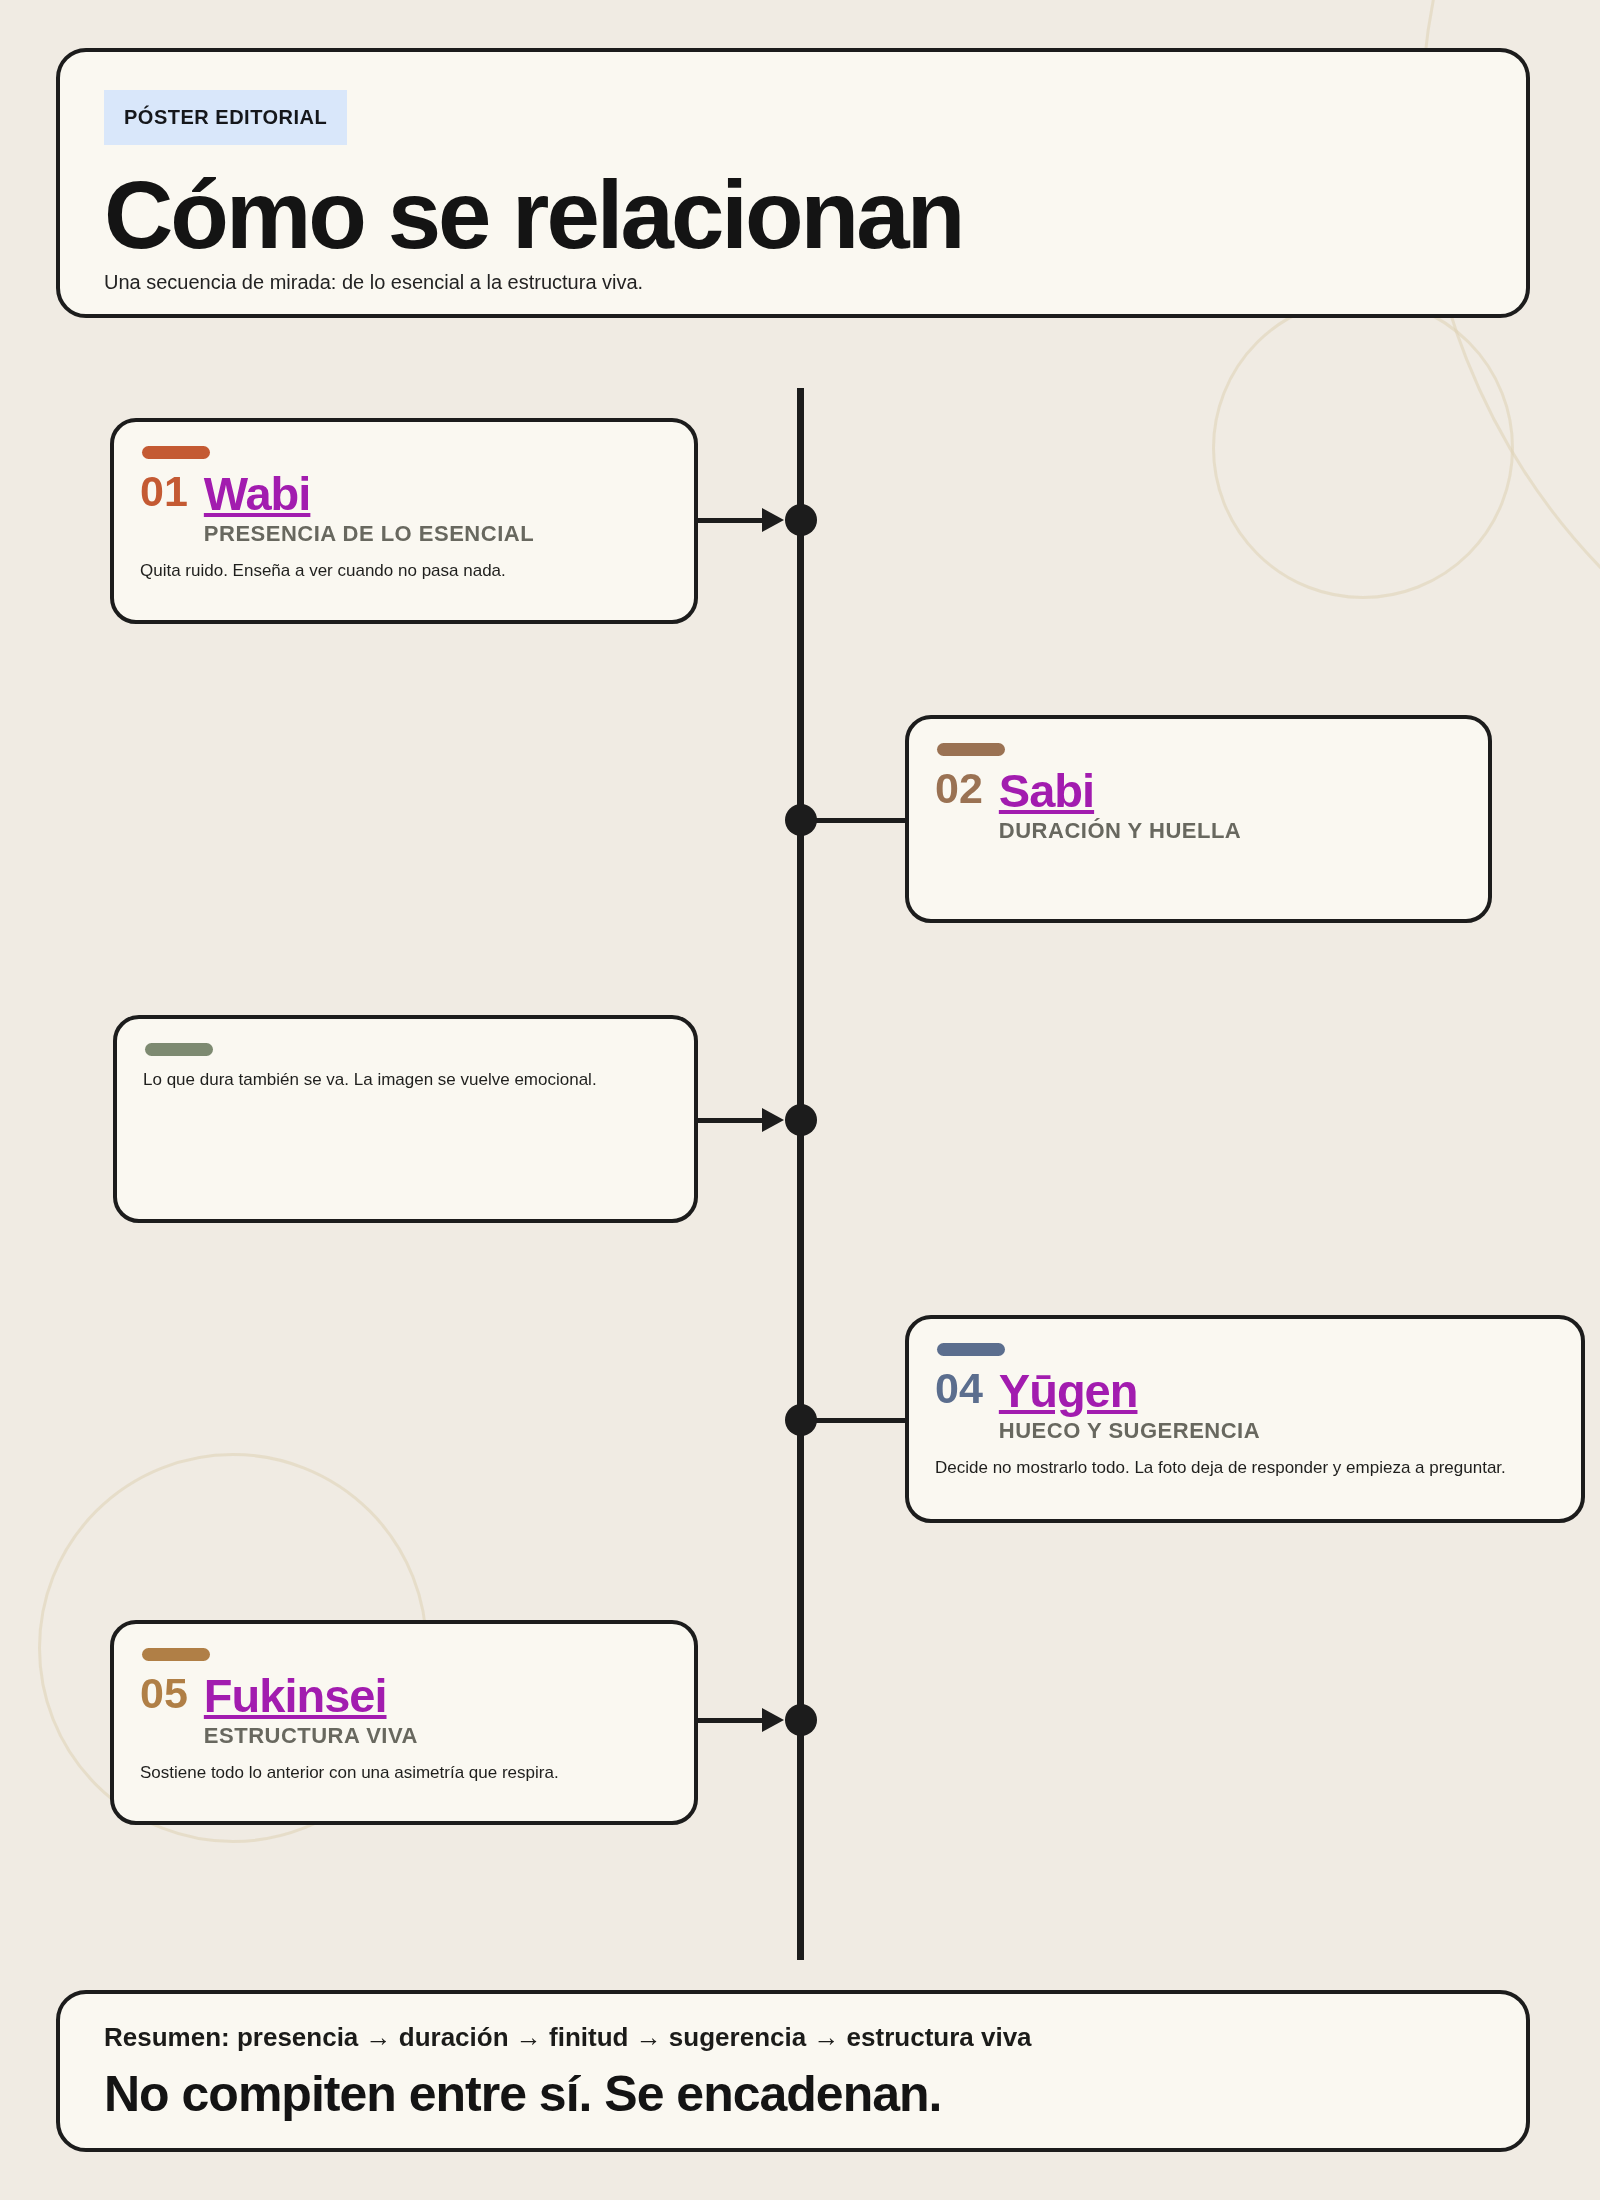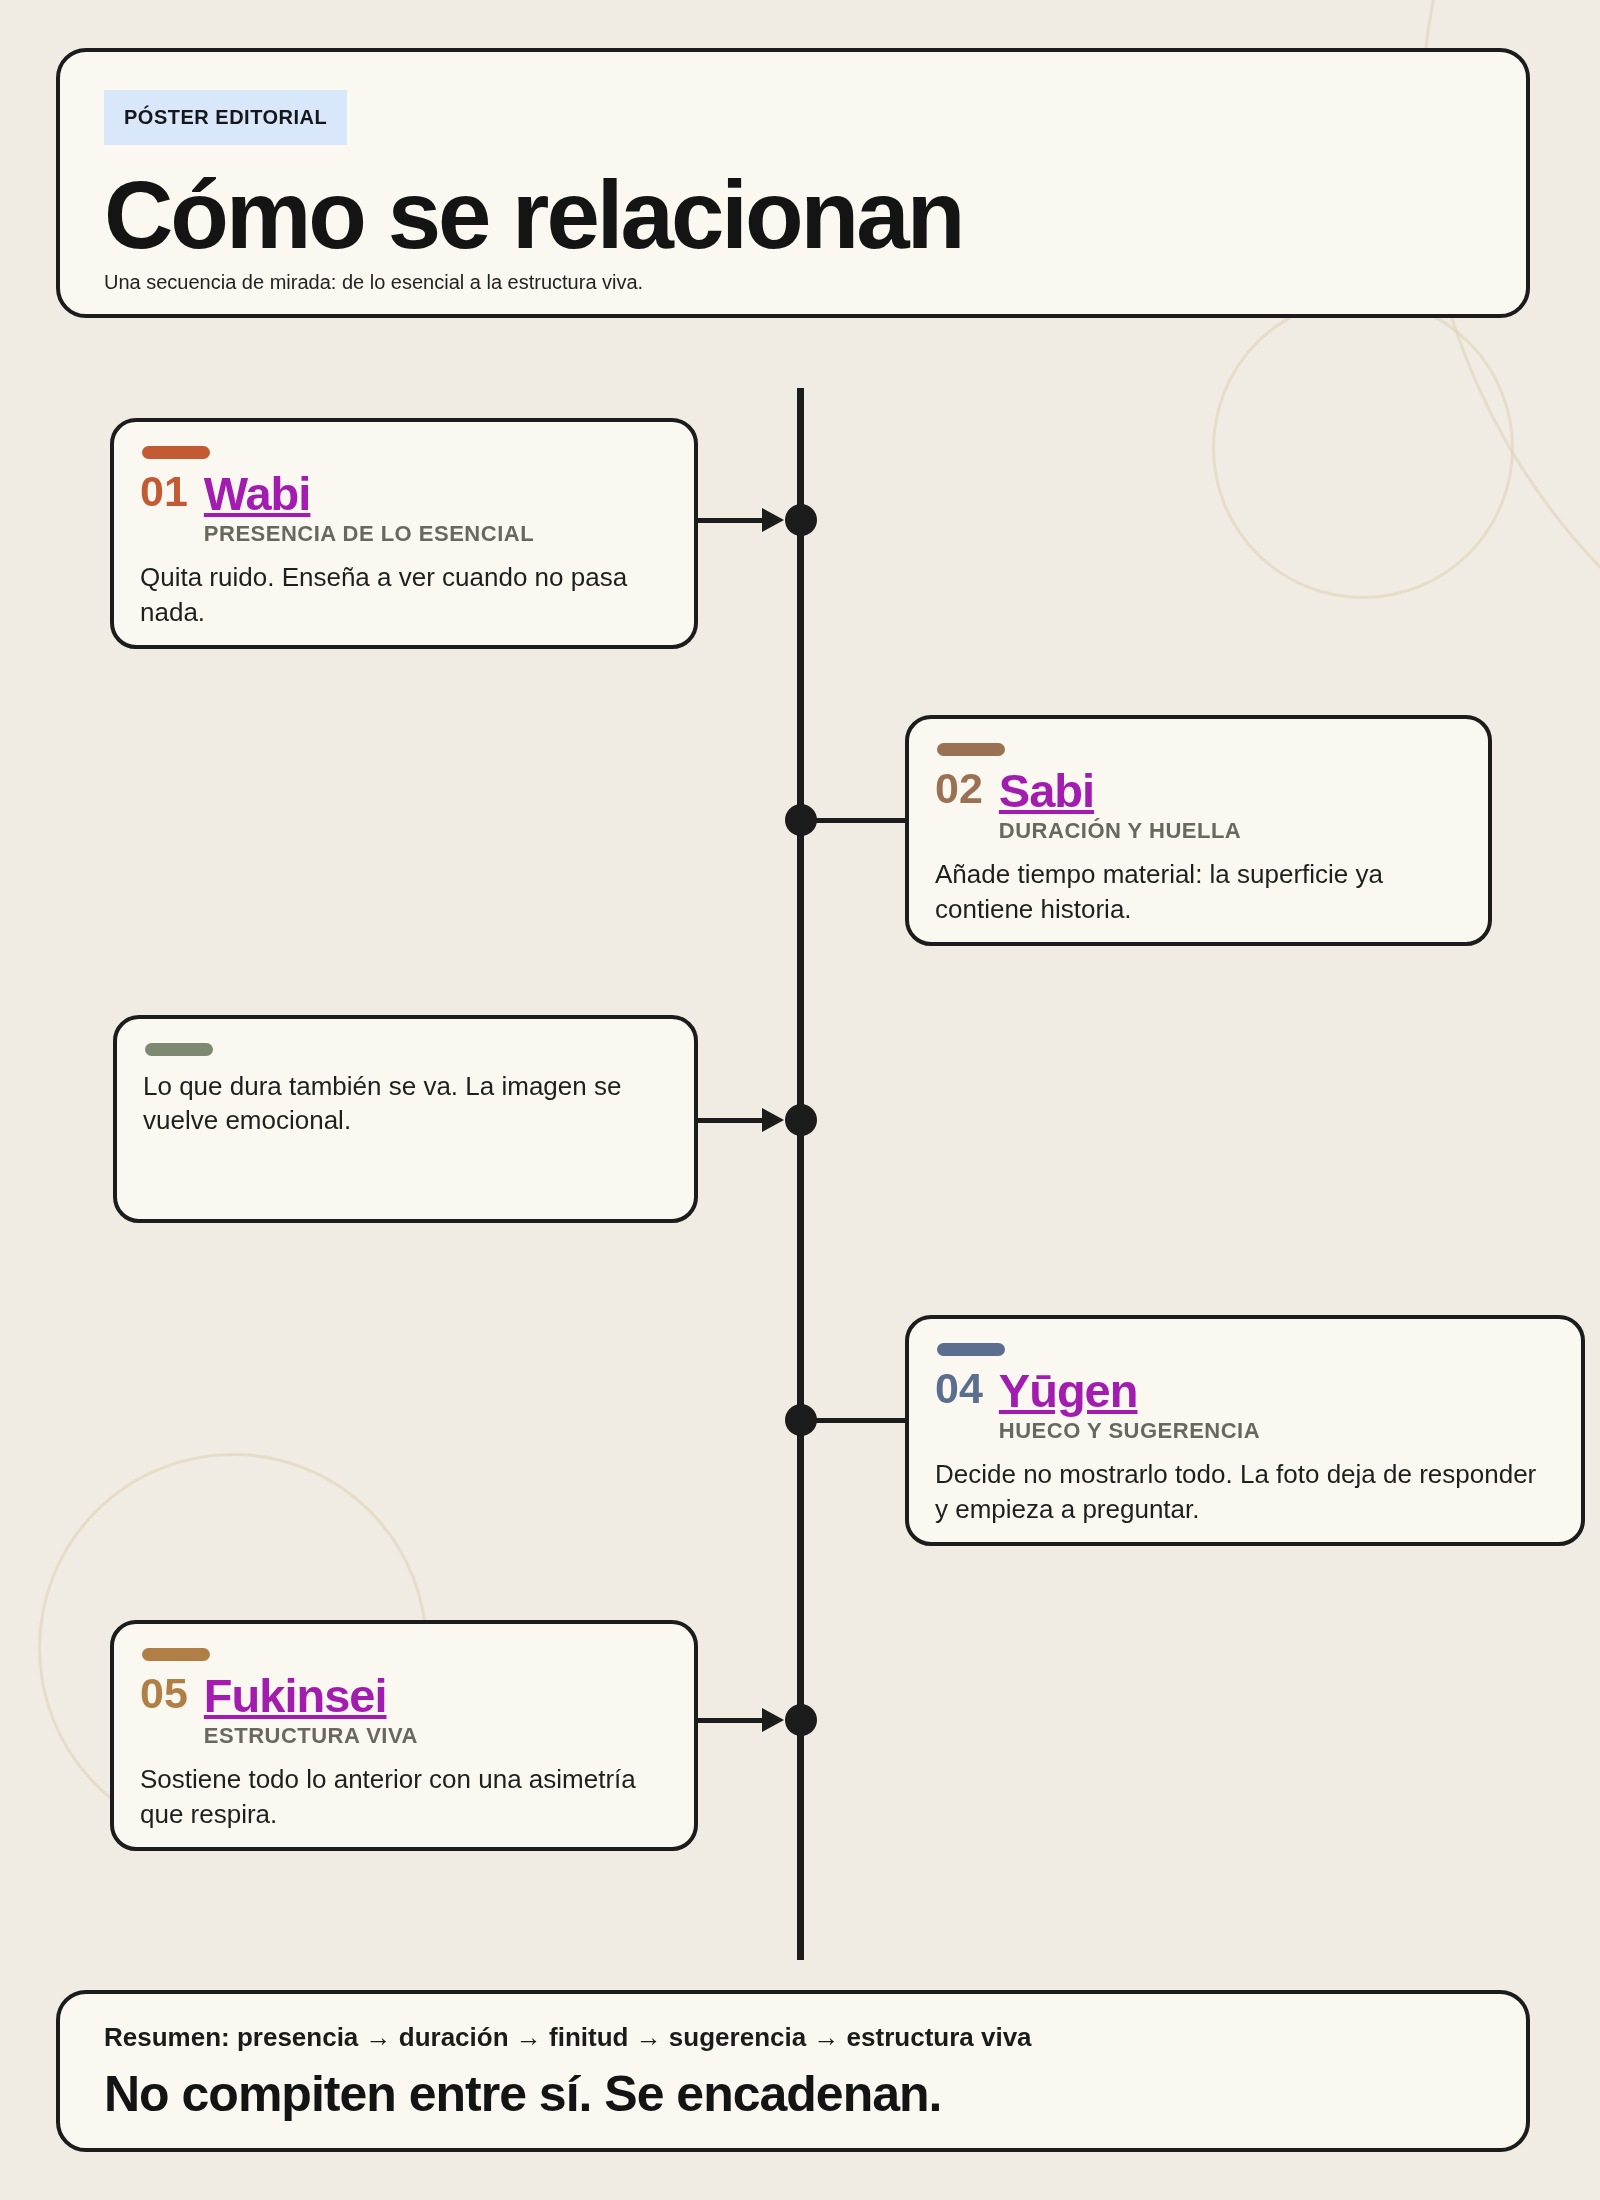--- a/index.html
+++ b/index.html
@@ -64,7 +64,7 @@
   .namecol{display:flex;flex-direction:column;}
   .nm{font-size:47px;font-weight:bold;color:#a21caf;line-height:1.05;letter-spacing:-1px;text-decoration:underline;}
   .tag{font-size:22px;font-weight:bold;color:#68685f;letter-spacing:.5px;margin-top:3px;}
-  .desc{font-size:26px;line-height:1.32;color:#1f1f1d;margin:13px 0 0 0;}
+  .desc{font-size:17px;line-height:1.32;color:#1f1f1d;margin:13px 0 0 0;}
 
   #card-0{left:110px;top:418px;width:588px;min-height:206px;}
   #card-1{left:905px;top:715px;width:587px;min-height:208px;}

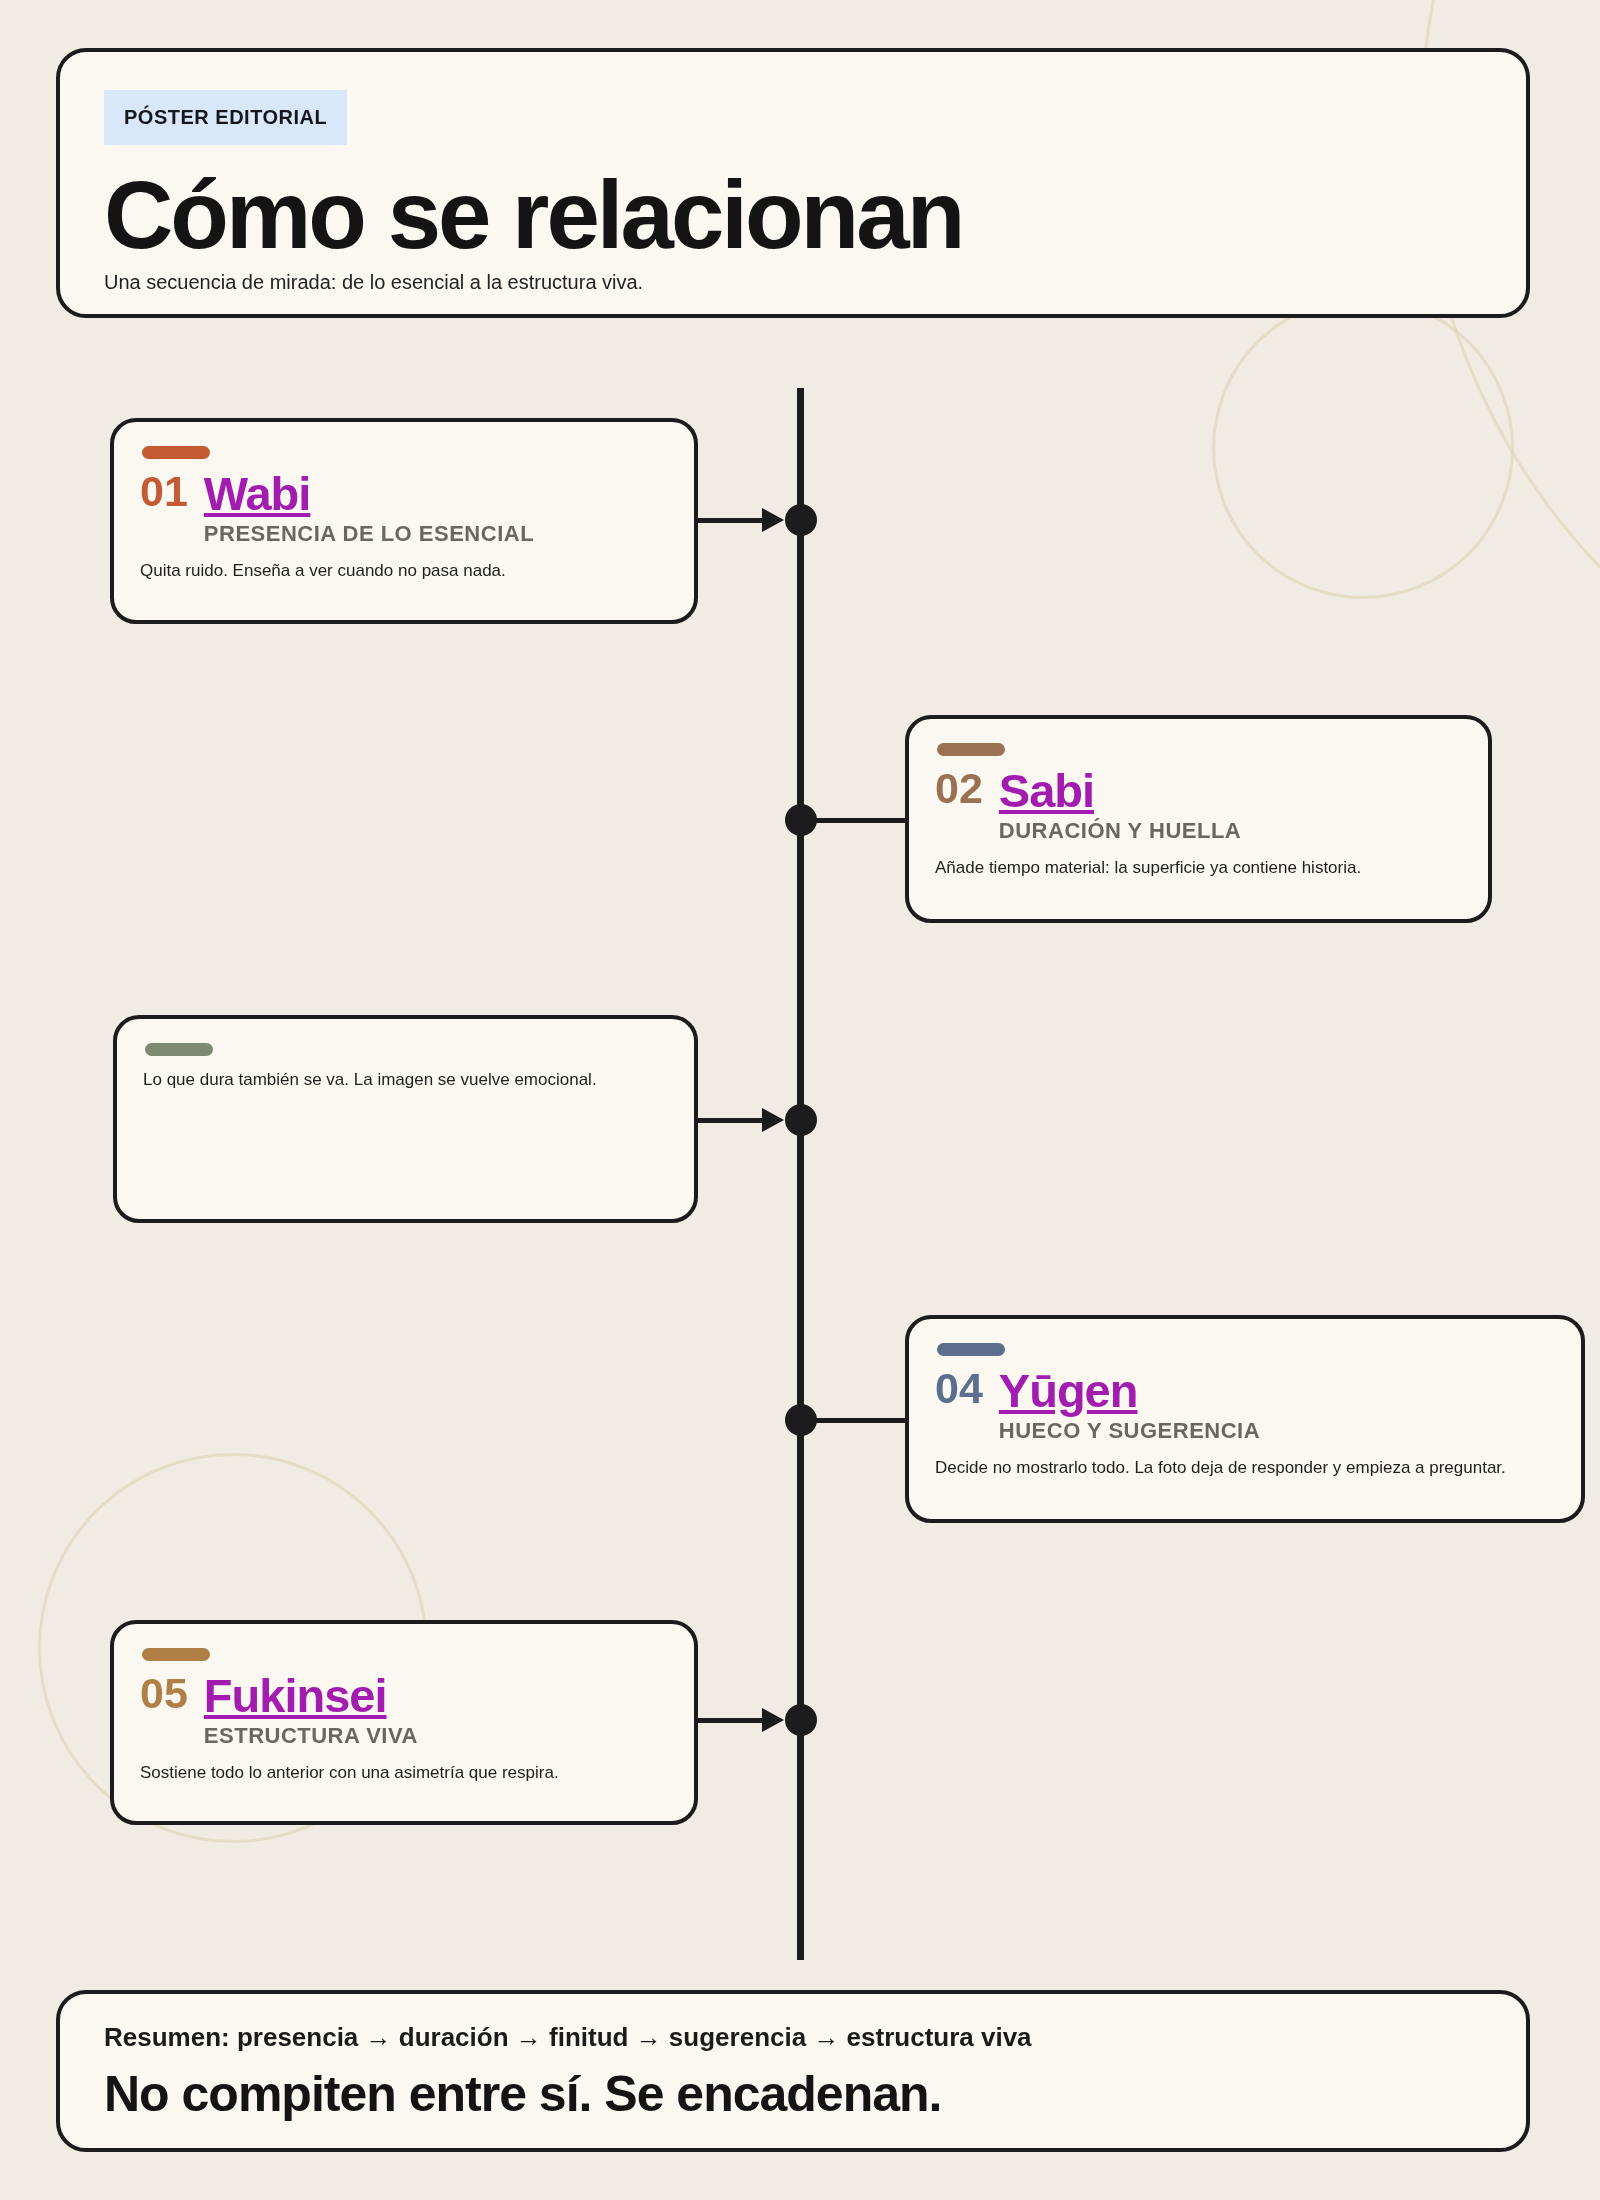--- a/index.html
+++ b/index.html
@@ -133,7 +133,6 @@
         <span class="tag">DURACIÓN Y HUELLA</span>
       </div>
     </div>
-    <p class="desc">Añade tiempo material: la superficie ya contiene historia.</p>
   </section>
 
   <section class="panel tcard" id="card-2" style="--accent: #7d8a71;">

